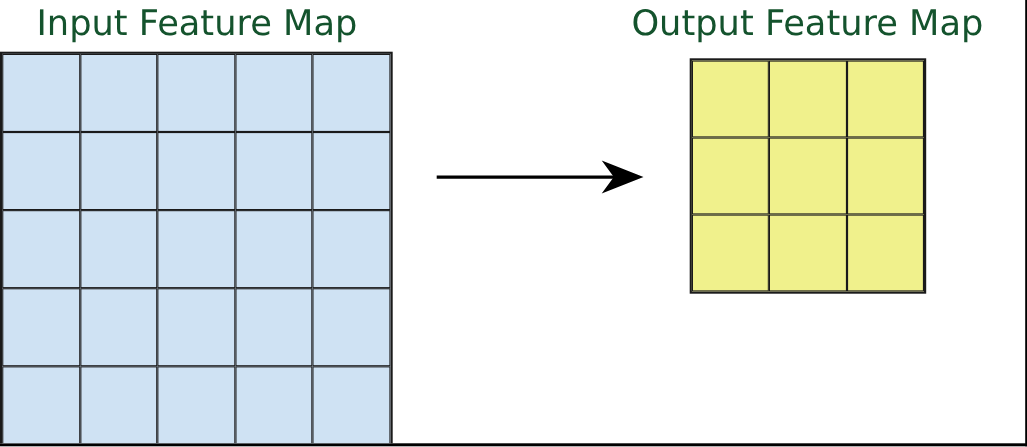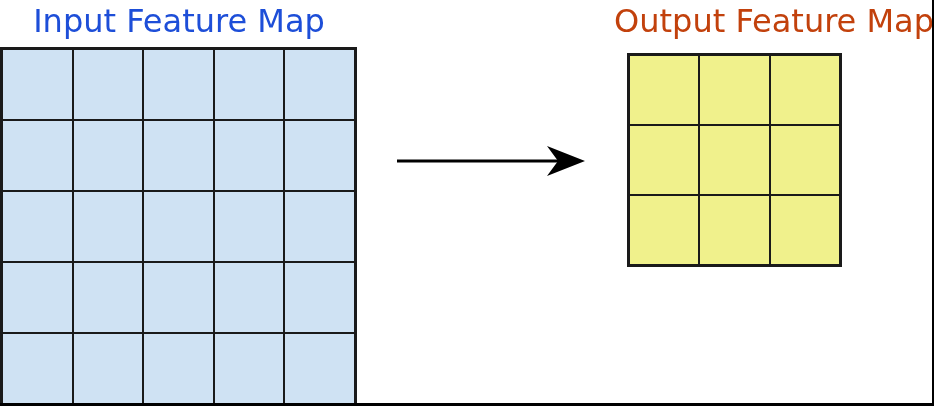--- a/index.html
+++ b/index.html
@@ -66,7 +66,7 @@
 
 <div class="canvas" style="background: rgb(255, 255, 255); border-right-color: rgb(0, 0, 0); border-bottom-color: rgb(0, 0, 0);">
 
-  <div class="map-title input-title" style="color: #1d4ed8;">Input Feature Map</div>
+  <div class="map-title input-title" style="color: #14532d;">Input Feature Map</div>
 
   <div class="map-title output-title" style="color: #c2410c; text-align: right;">Output Feature Map</div>
 

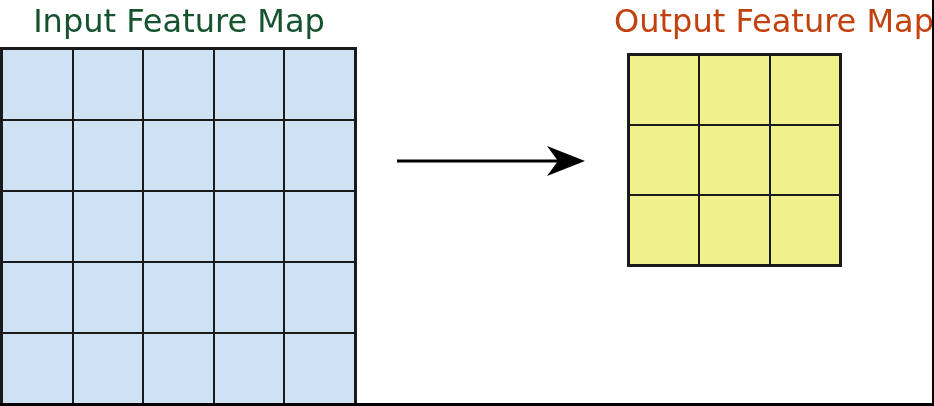--- a/index.html
+++ b/index.html
@@ -68,7 +68,7 @@
 
   <div class="map-title input-title" style="color: #14532d;">Input Feature Map</div>
 
-  <div class="map-title output-title" style="color: #c2410c; text-align: right;">Output Feature Map</div>
+  <div class="map-title output-title" style="color: #14532d;">Output Feature Map</div>
 
   <div class="feature-grid input-grid" id="input-grid" style="grid-template-columns: repeat(5, 1fr); grid-template-rows: repeat(5, 1fr); border-color: rgb(26, 26, 26);">
       <div class="cell" style="background: rgb(207, 226, 243); border-color: rgb(26, 26, 26);"></div>

